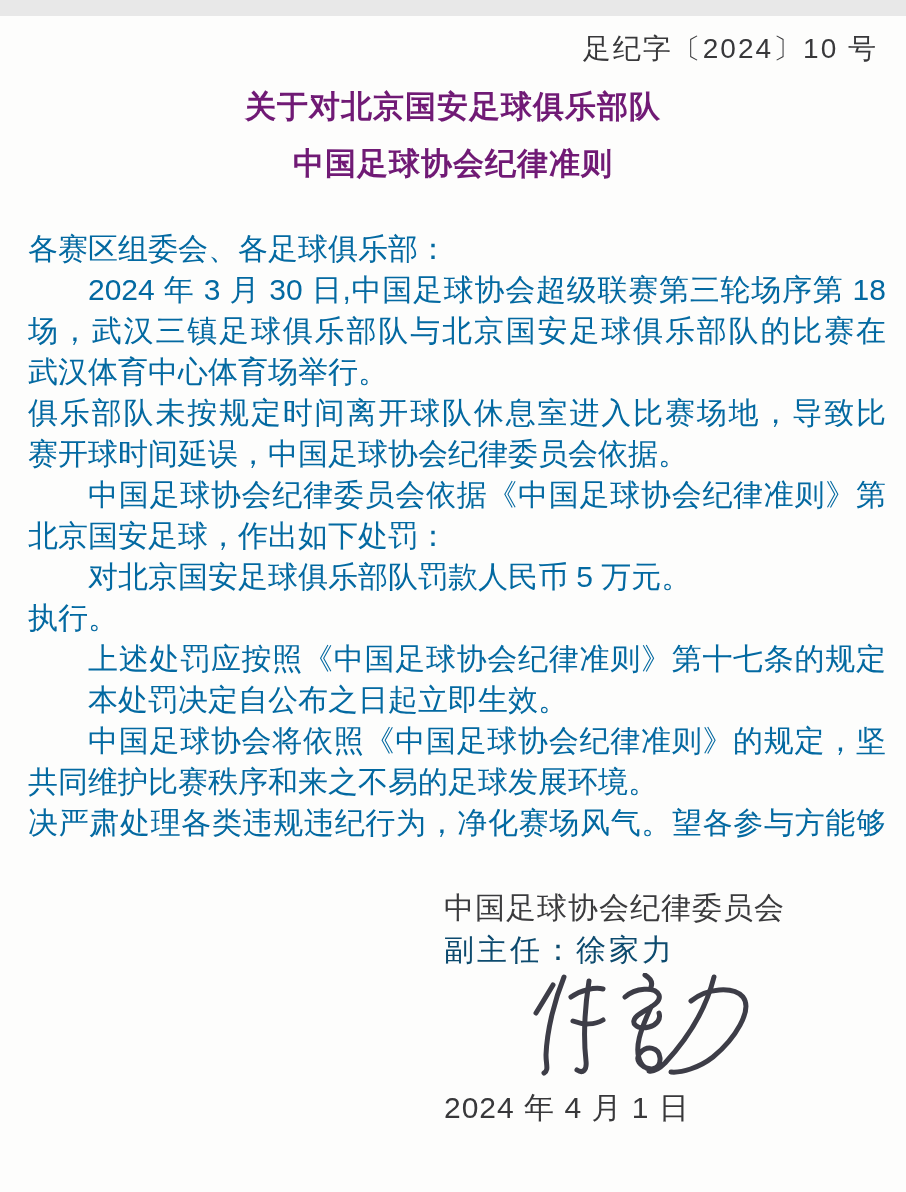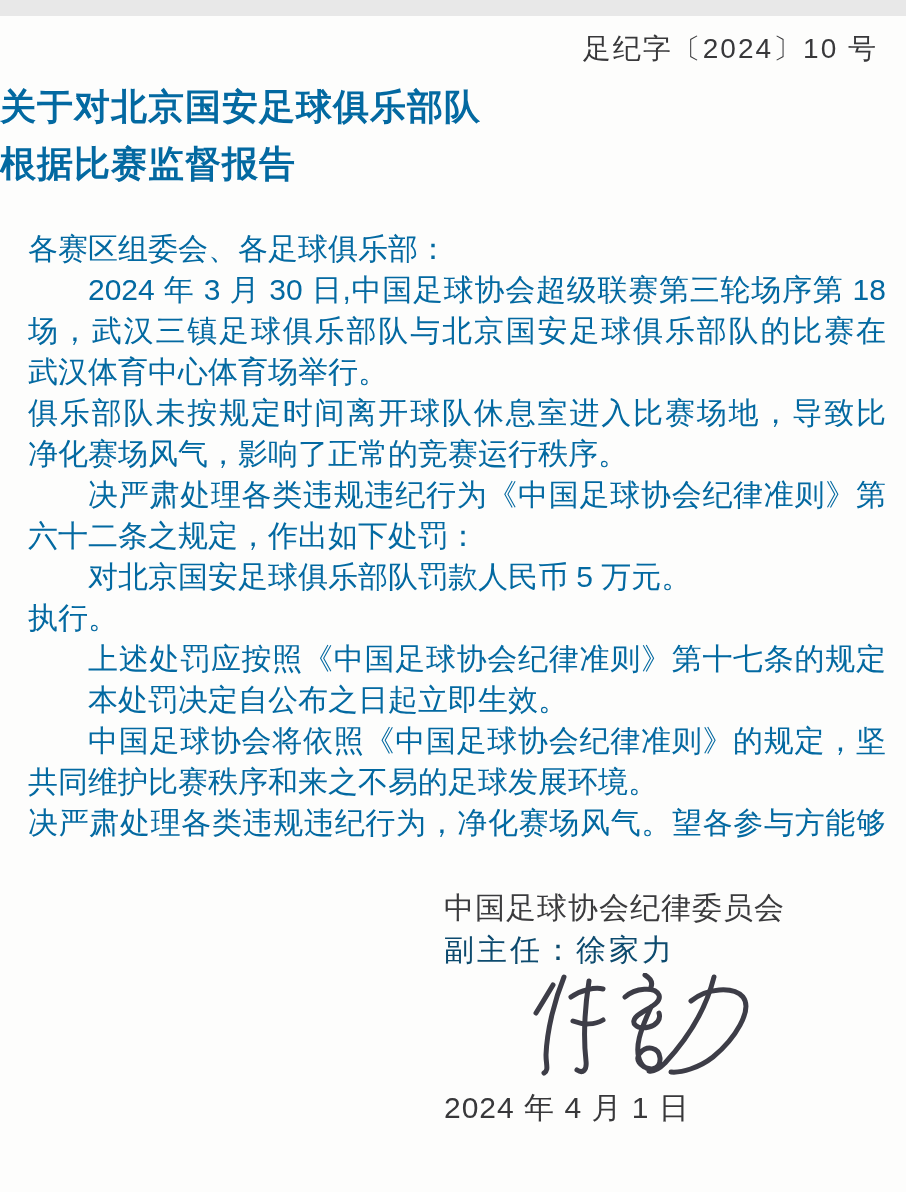--- a/index.html
+++ b/index.html
@@ -24,11 +24,11 @@
   }
   .title {
     margin-top: 12px;
-    text-align: left;
-    font-size: 36px;
+    text-align: center;
+    font-size: 31px;
     font-weight: bold;
     line-height: 57px;
-    color: #0369a1;
+    color: #701a75;
     letter-spacing: 1px;
   }
   .body-text {

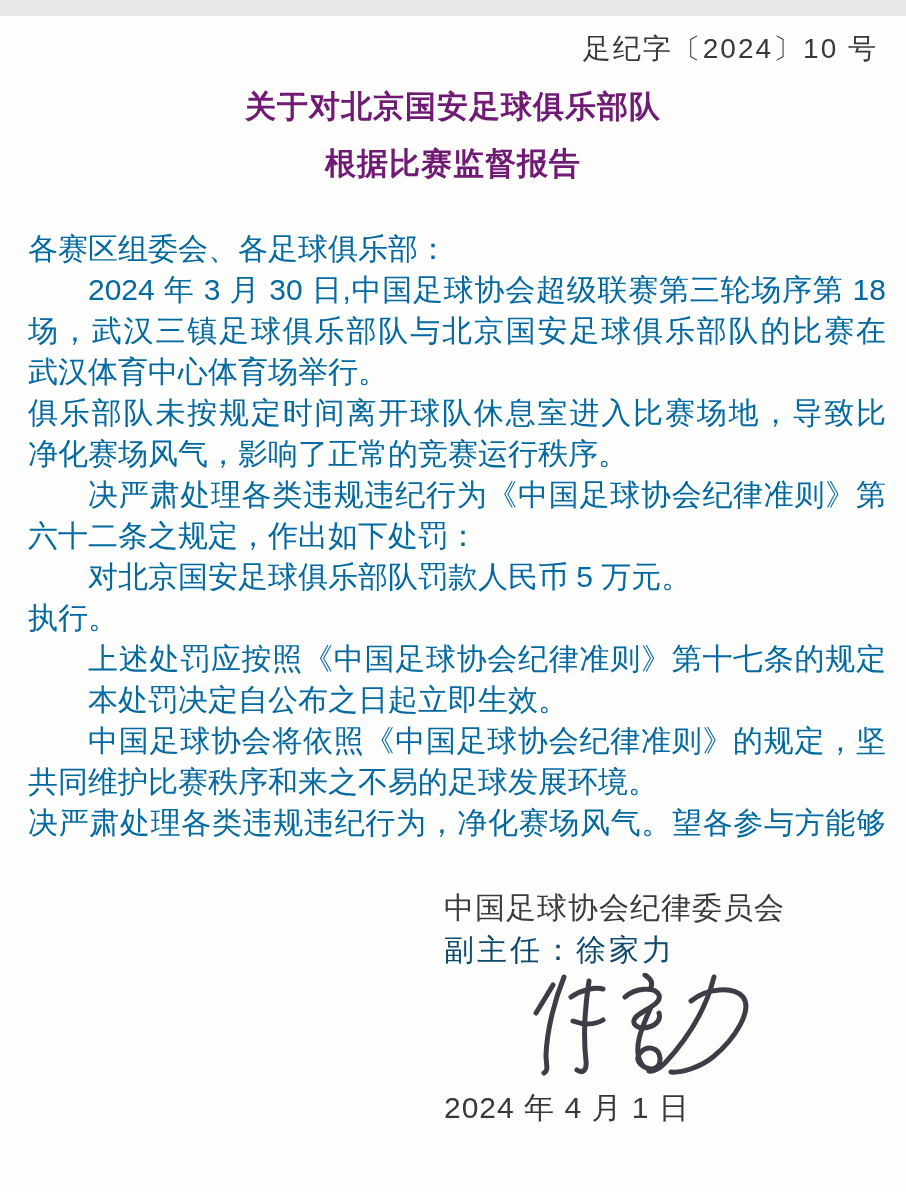--- a/index.html
+++ b/index.html
@@ -87,7 +87,7 @@
 
   <div class="title">
     <div>关于对北京国安足球俱乐部队</div>
-    <div>根据比赛监督报告</div>
+    <div>中国足球协会纪律准则</div>
   </div>
 
   <div class="body-text">

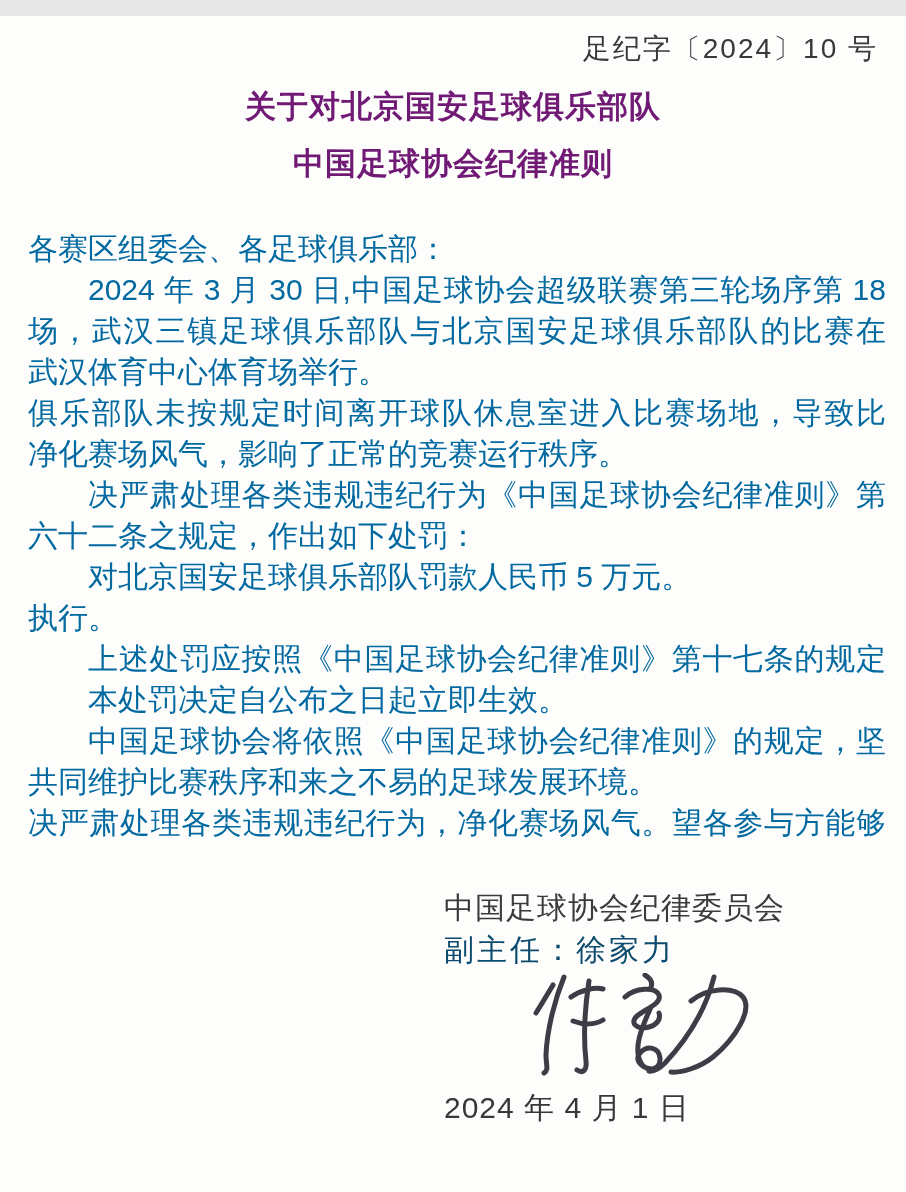--- a/index.html
+++ b/index.html
@@ -96,7 +96,7 @@
       <div class="line j">场，武汉三镇足球俱乐部队与北京国安足球俱乐部队的比赛在</div>
       <div class="line">武汉体育中心体育场举行。</div>
       <div class="line j">俱乐部队未按规定时间离开球队休息室进入比赛场地，导致比</div>
-      <div class="line">净化赛场风气，影响了正常的竞赛运行秩序。</div>
+      <div class="line">赛开球时间延误，中国足球协会纪律委员会依据。</div>
       <div class="line j ind">决严肃处理各类违规违纪行为《中国足球协会纪律准则》第</div>
       <div class="line">六十二条之规定，作出如下处罚：</div>
       <div class="line ind">对北京国安足球俱乐部队罚款人民币 5 万元。</div>

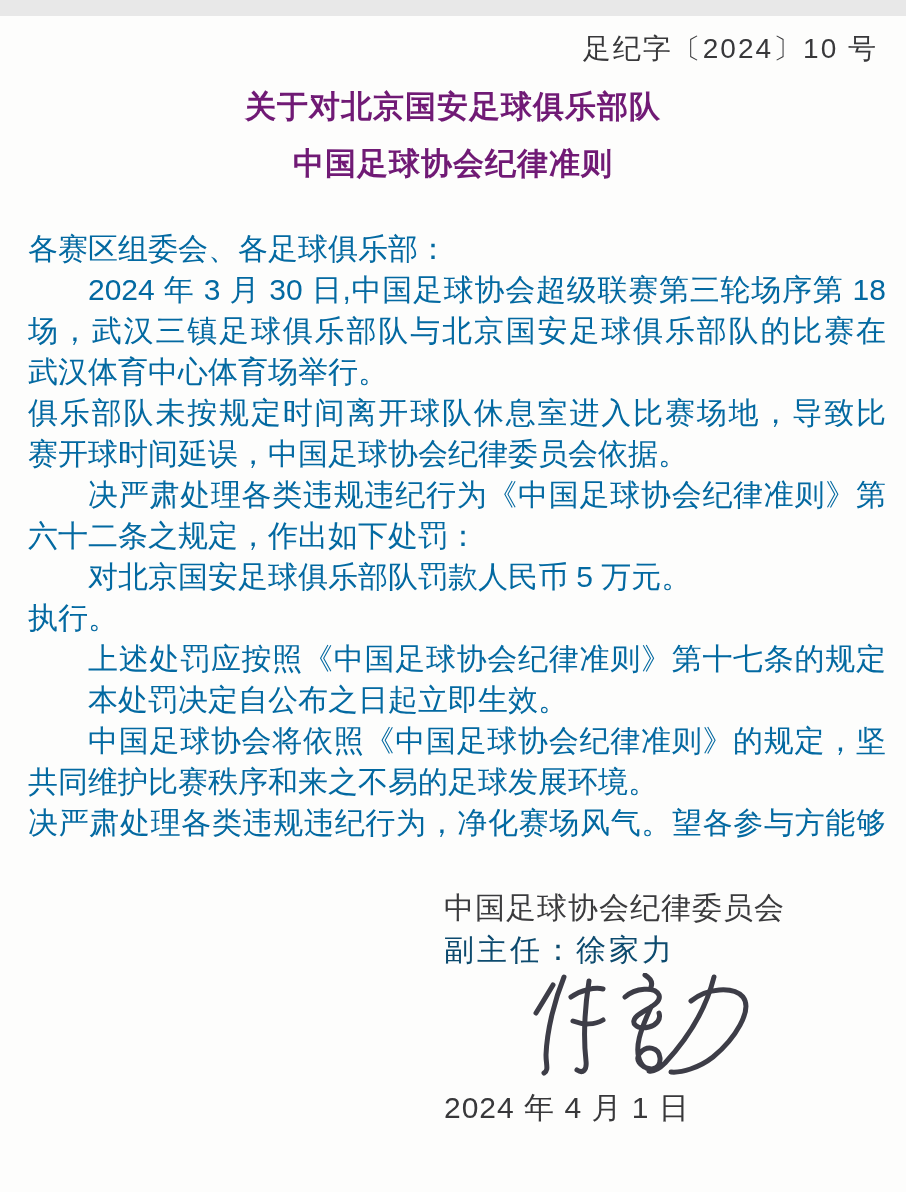--- a/index.html
+++ b/index.html
@@ -97,7 +97,7 @@
       <div class="line">武汉体育中心体育场举行。</div>
       <div class="line j">俱乐部队未按规定时间离开球队休息室进入比赛场地，导致比</div>
       <div class="line">赛开球时间延误，中国足球协会纪律委员会依据。</div>
-      <div class="line j ind">决严肃处理各类违规违纪行为《中国足球协会纪律准则》第</div>
+      <div class="line j ind">中国足球协会纪律委员会依据《中国足球协会纪律准则》第</div>
       <div class="line">六十二条之规定，作出如下处罚：</div>
       <div class="line ind">对北京国安足球俱乐部队罚款人民币 5 万元。</div>
       <div class="line">执行。</div>

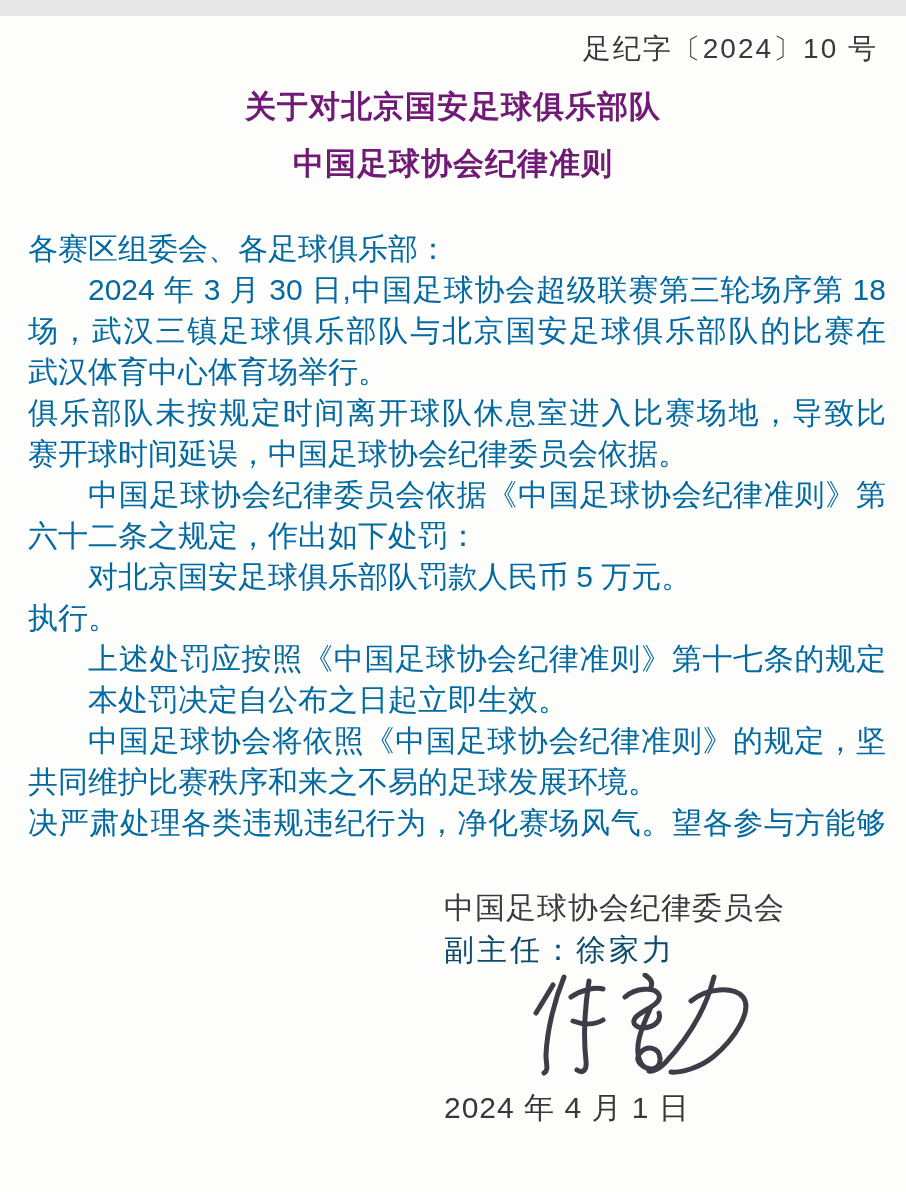--- a/index.html
+++ b/index.html
@@ -98,7 +98,7 @@
       <div class="line j">俱乐部队未按规定时间离开球队休息室进入比赛场地，导致比</div>
       <div class="line">赛开球时间延误，中国足球协会纪律委员会依据。</div>
       <div class="line j ind">中国足球协会纪律委员会依据《中国足球协会纪律准则》第</div>
-      <div class="line">六十二条之规定，作出如下处罚：</div>
+      <div class="line">北京国安足球，作出如下处罚：</div>
       <div class="line ind">对北京国安足球俱乐部队罚款人民币 5 万元。</div>
       <div class="line">执行。</div>
       <div class="line j ind">上述处罚应按照《中国足球协会纪律准则》第十七条的规定</div>

